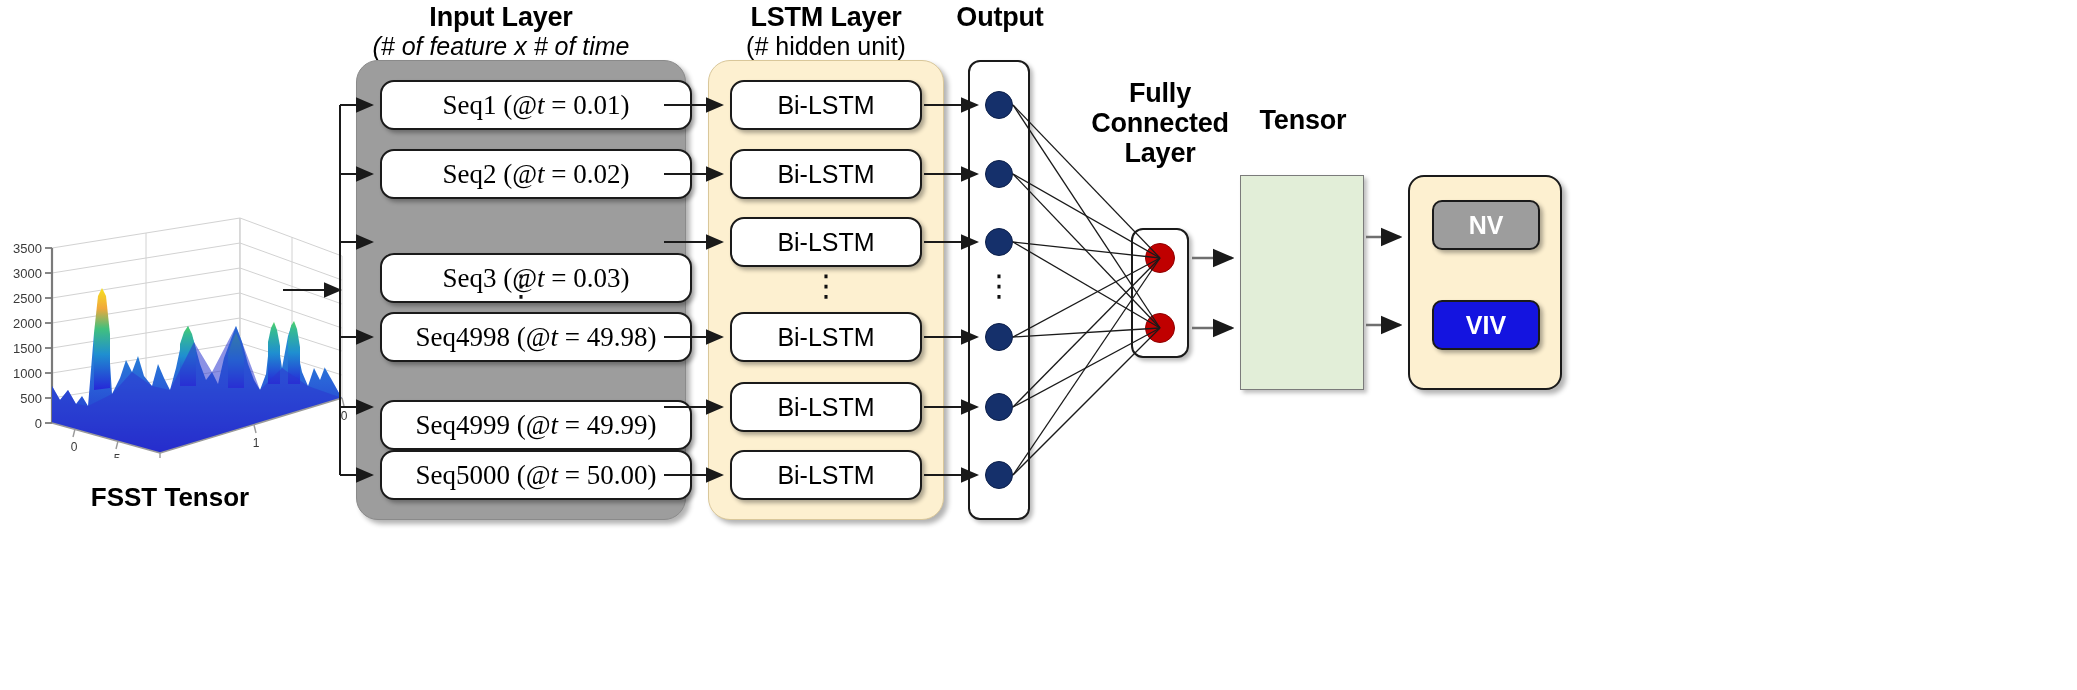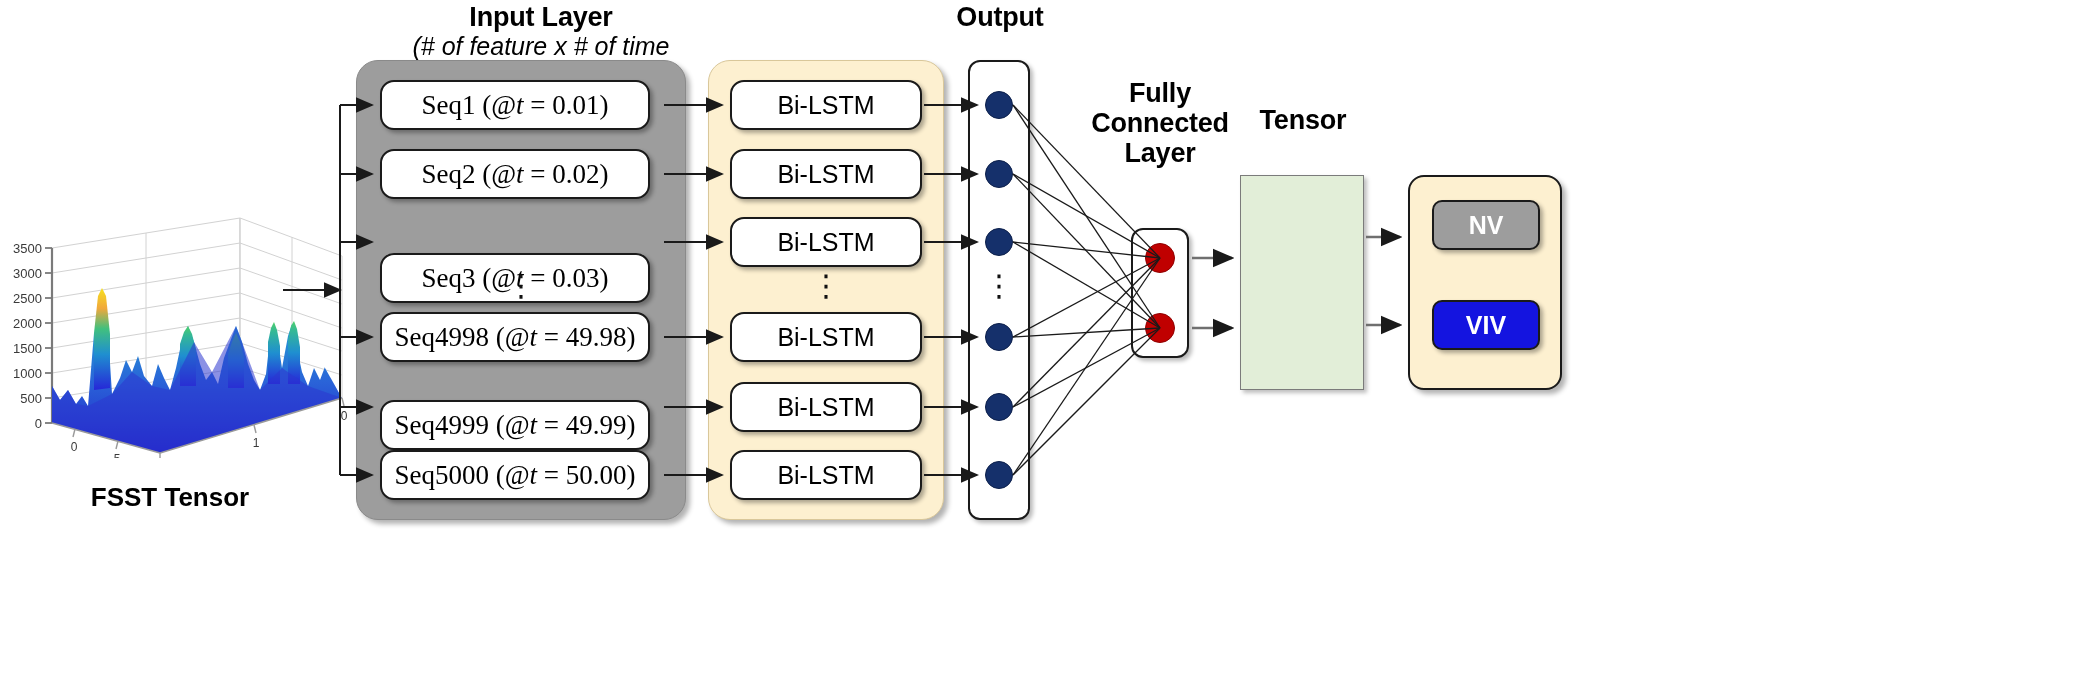--- a/index.html
+++ b/index.html
@@ -103,7 +103,7 @@
 
 <div id="stage">
 
-  <div class="hdr" id="hdr-input" style="left:376px; top:2px; width:330px;">
+  <div class="hdr" id="hdr-input" style="left:336px; top:2px; width:330px;">
     <div class="l1">Input Layer</div>
     <div class="l2">(# of feature x # of time steps)</div>
   </div>

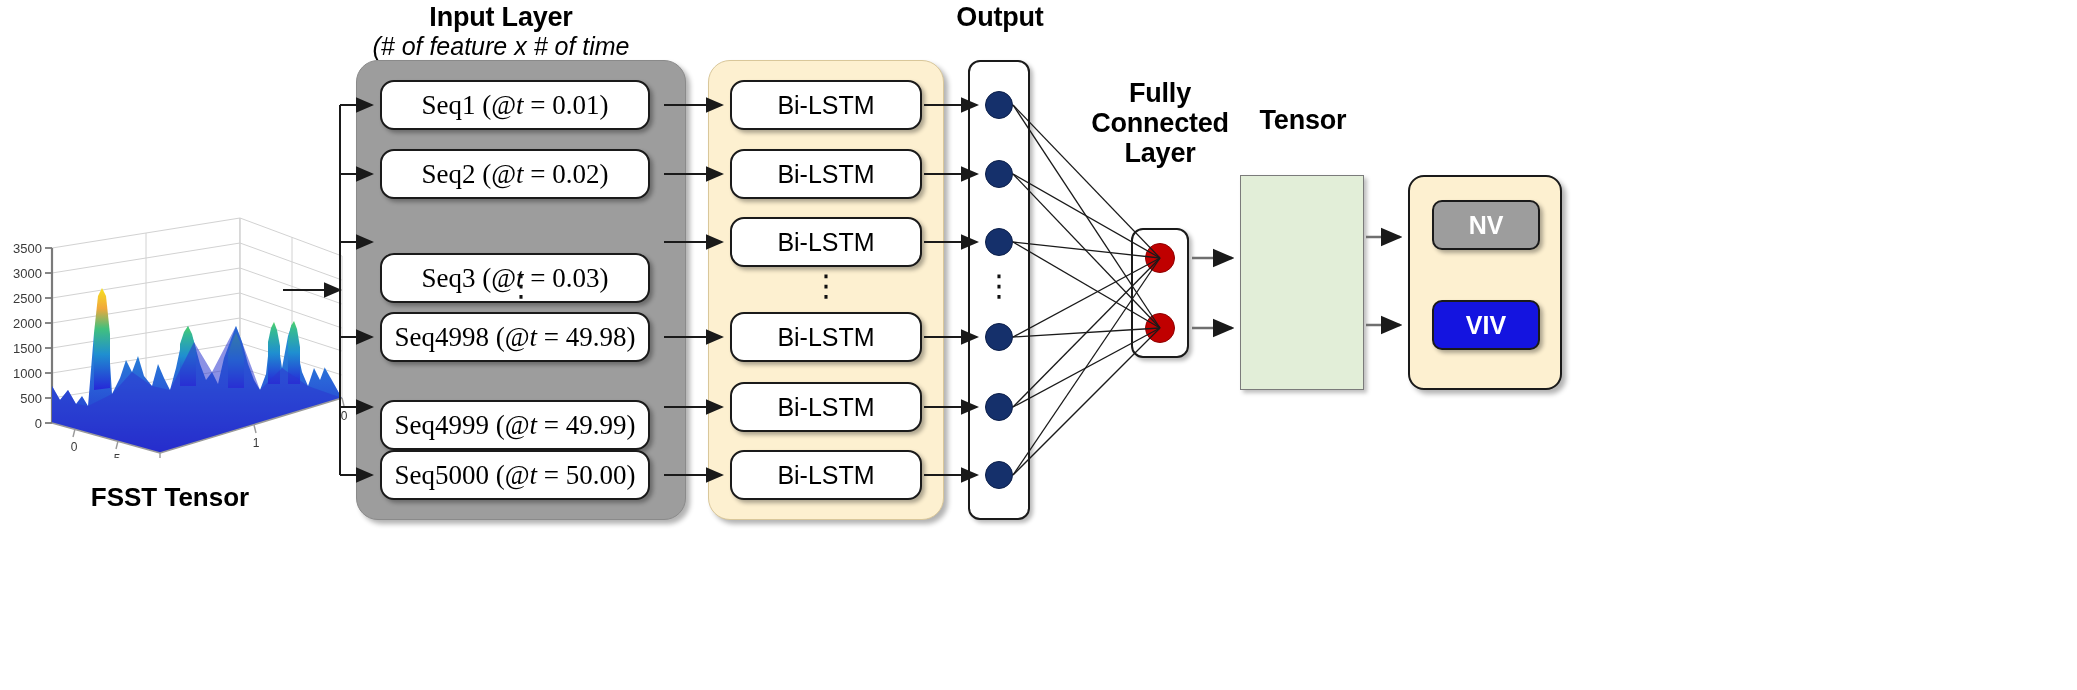--- a/index.html
+++ b/index.html
@@ -108,6 +108,10 @@
     <div class="l2">(# of feature x # of time steps)</div>
   </div>
 
+  <div class="hdr" id="hdr-lstm" style="left:708px; top:2px; width:236px;">
+    <div class="l1">LSTM Layer</div>
+    <div class="l2b">(# hidden unit)</div>
+  </div>
 
   <div class="hdr" id="hdr-output" style="left:930px; top:2px; width:140px;">
     <div class="l1">Output</div>

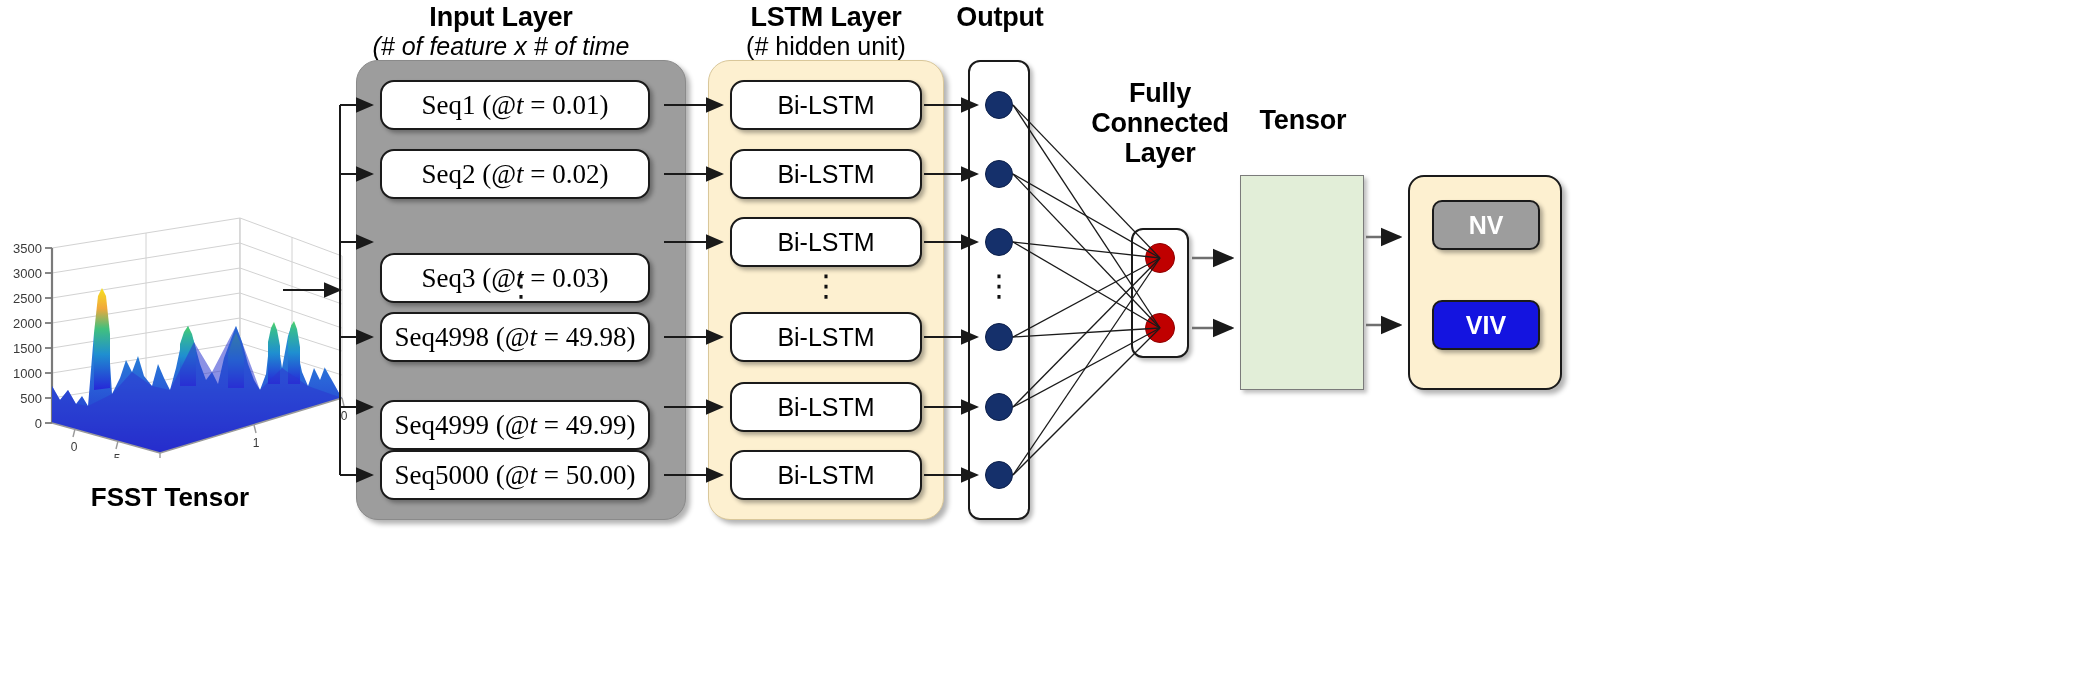--- a/index.html
+++ b/index.html
@@ -57,7 +57,7 @@
     box-shadow: 3px 3px 4px rgba(0,0,0,0.32);
     font-size: 26px; color: #000; white-space: nowrap;
   }
-  .seq-cell { left: 380px; width: 270px; height: 50px;
+  .seq-cell { left: 380px; width: 312px; height: 50px;
               font-family: "Liberation Serif", serif; font-size: 27px; }
   .seq-cell i { font-style: italic; }
   .lstm-cell { left: 730px; width: 192px; height: 50px;

